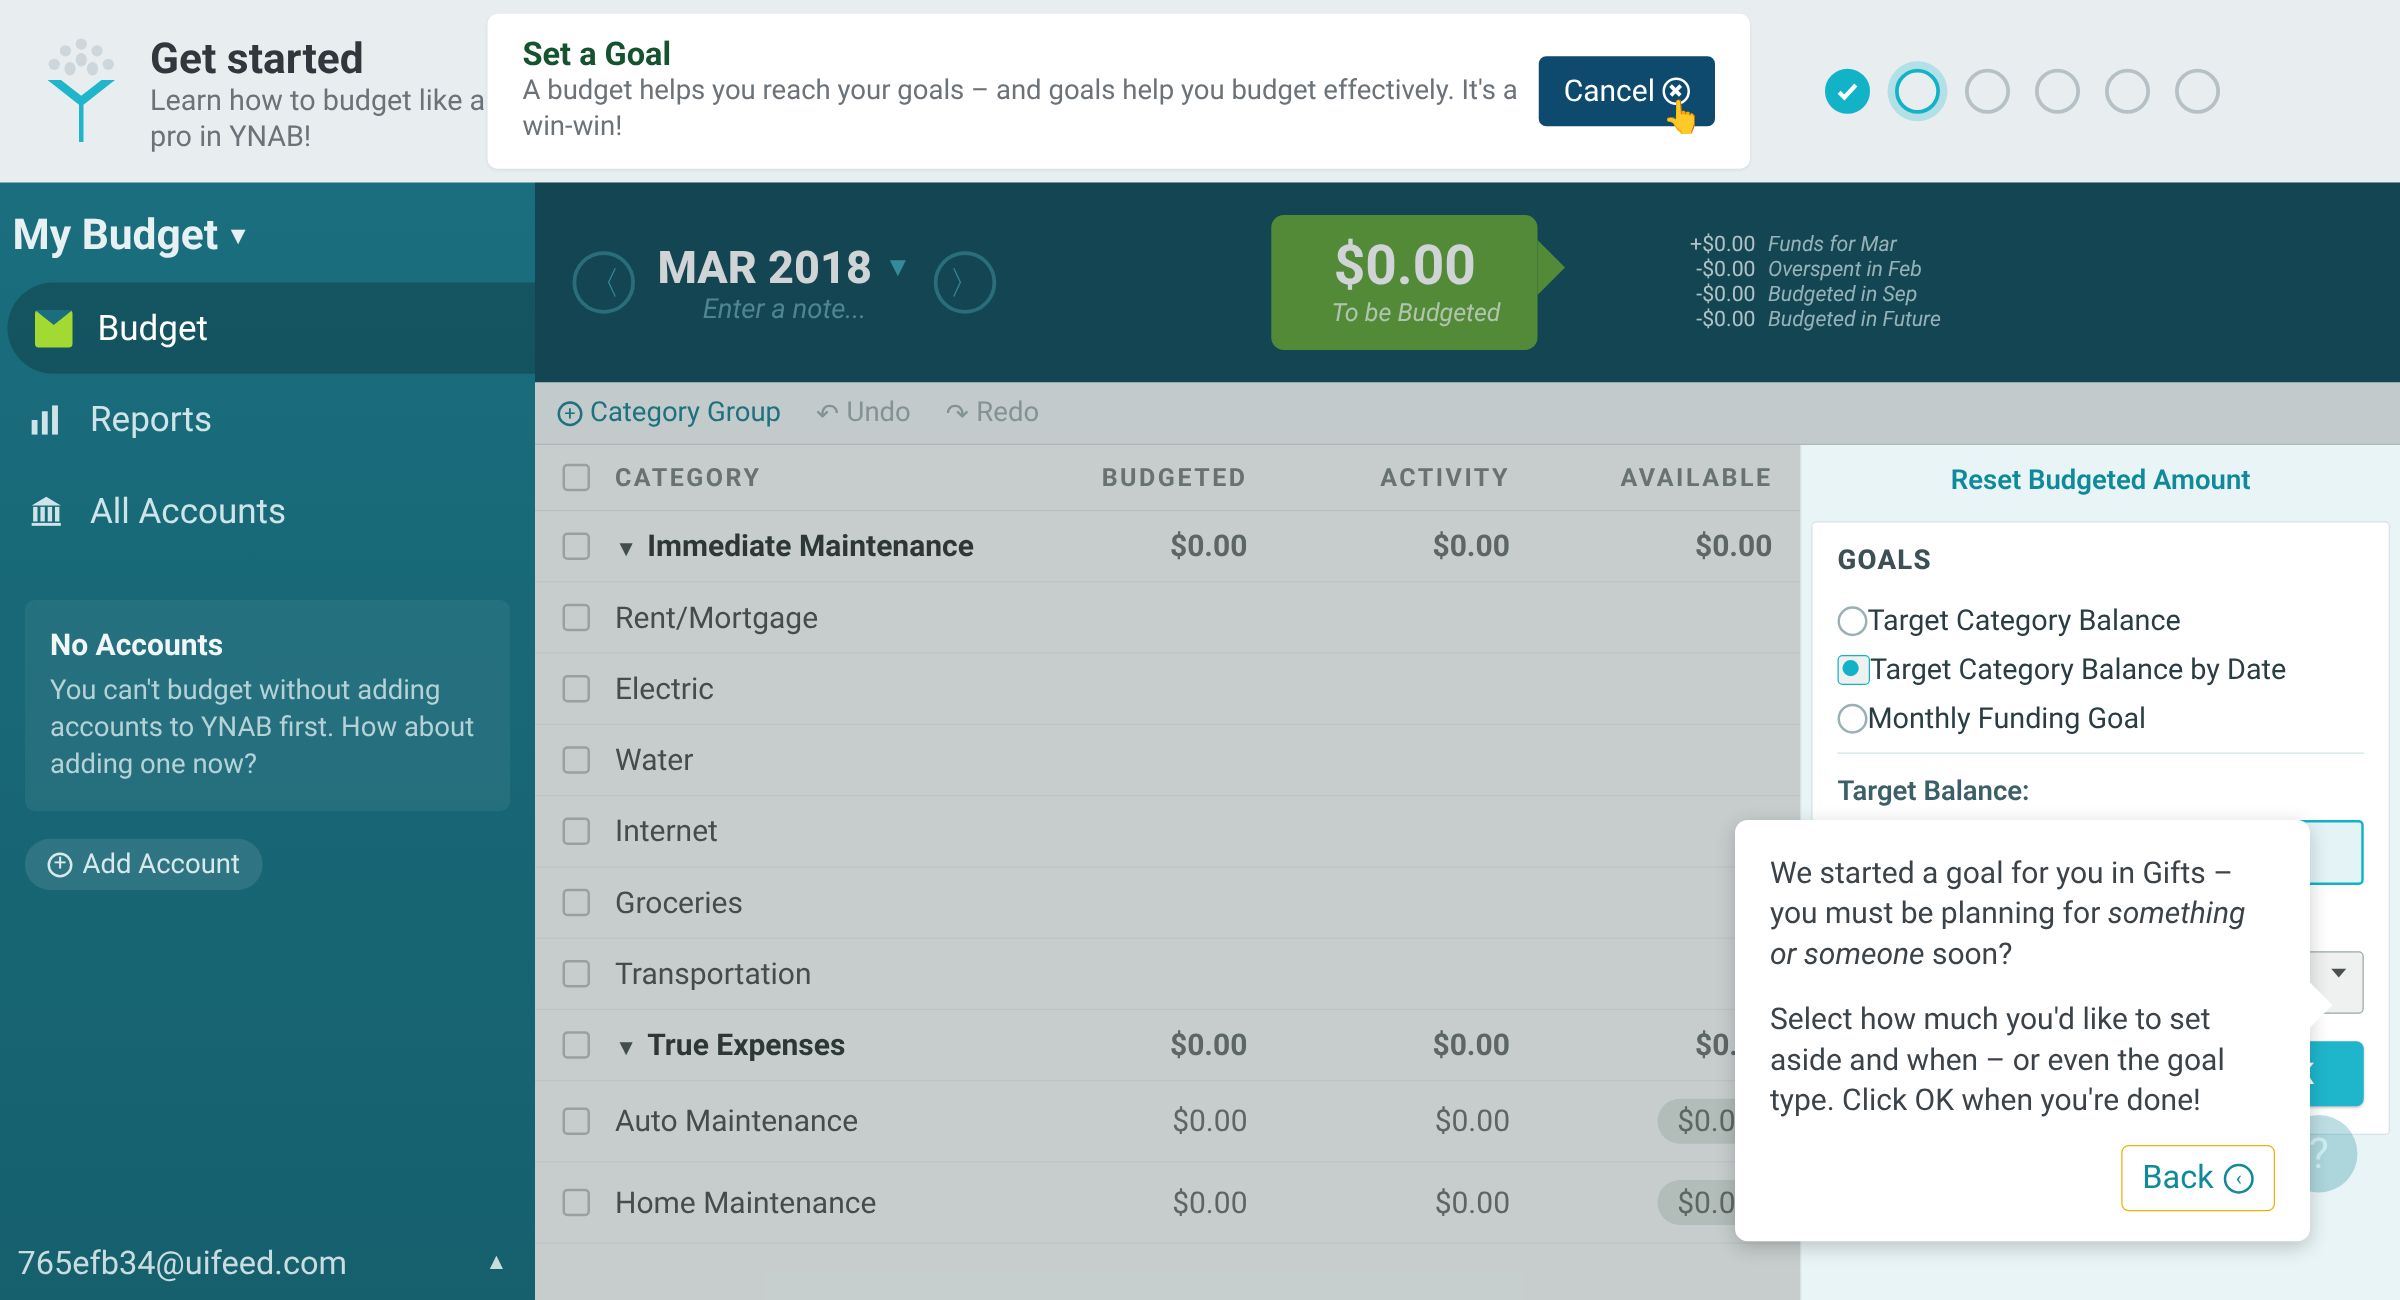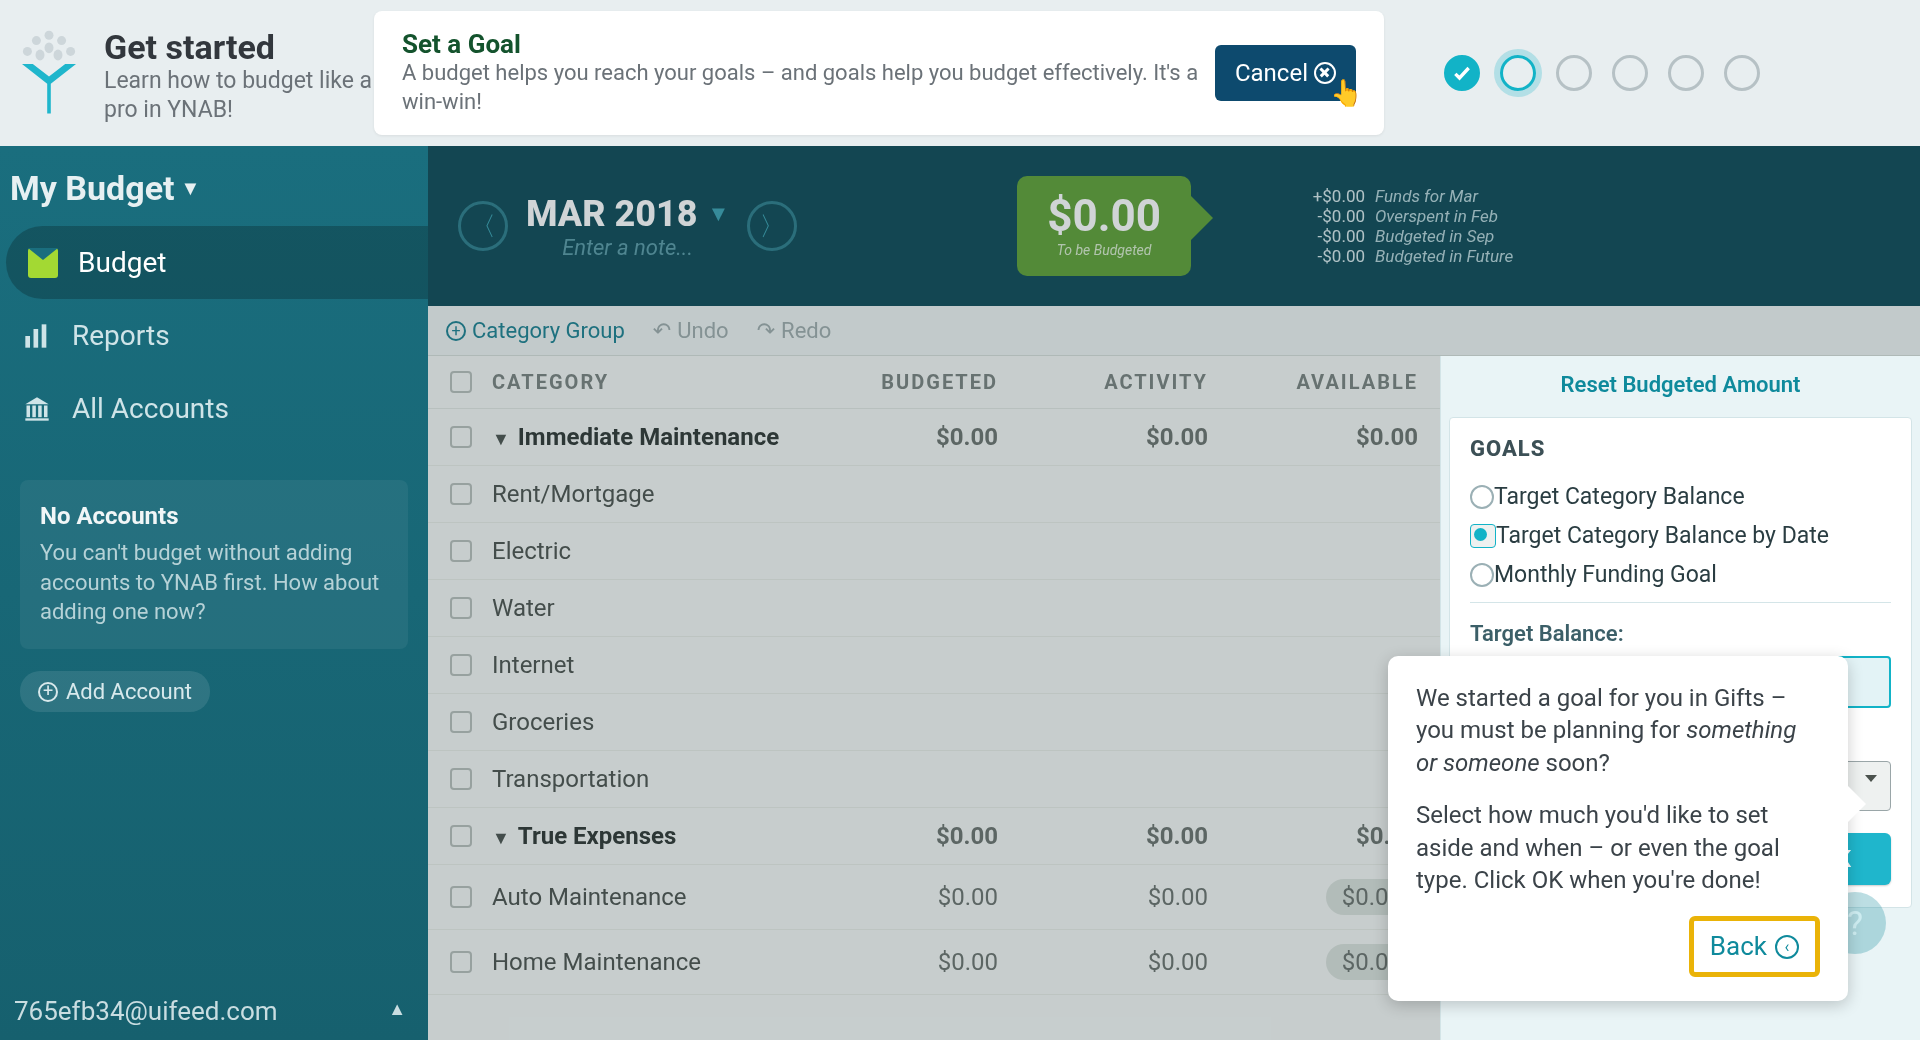--- a/index.html
+++ b/index.html
@@ -6,7 +6,7 @@
 body { background: #e8eef0; width: 1920px; height: 1040px; overflow: hidden; position: relative; }
 
 
-.onboarding { display: flex; align-items: center; height: 146px; background: #e8eef0; padding: 0 4px; }
+.onboarding { display: flex; align-items: center; height: 146px; background: #e8eef0; padding: 0 20px; }
 .ob-logo { width: 90px; display:flex; justify-content:center; }
 .ob-logo svg { width: 72px; height: 90px; }
 .ob-intro { width: 280px; padding: 5px 0 0 10px; }

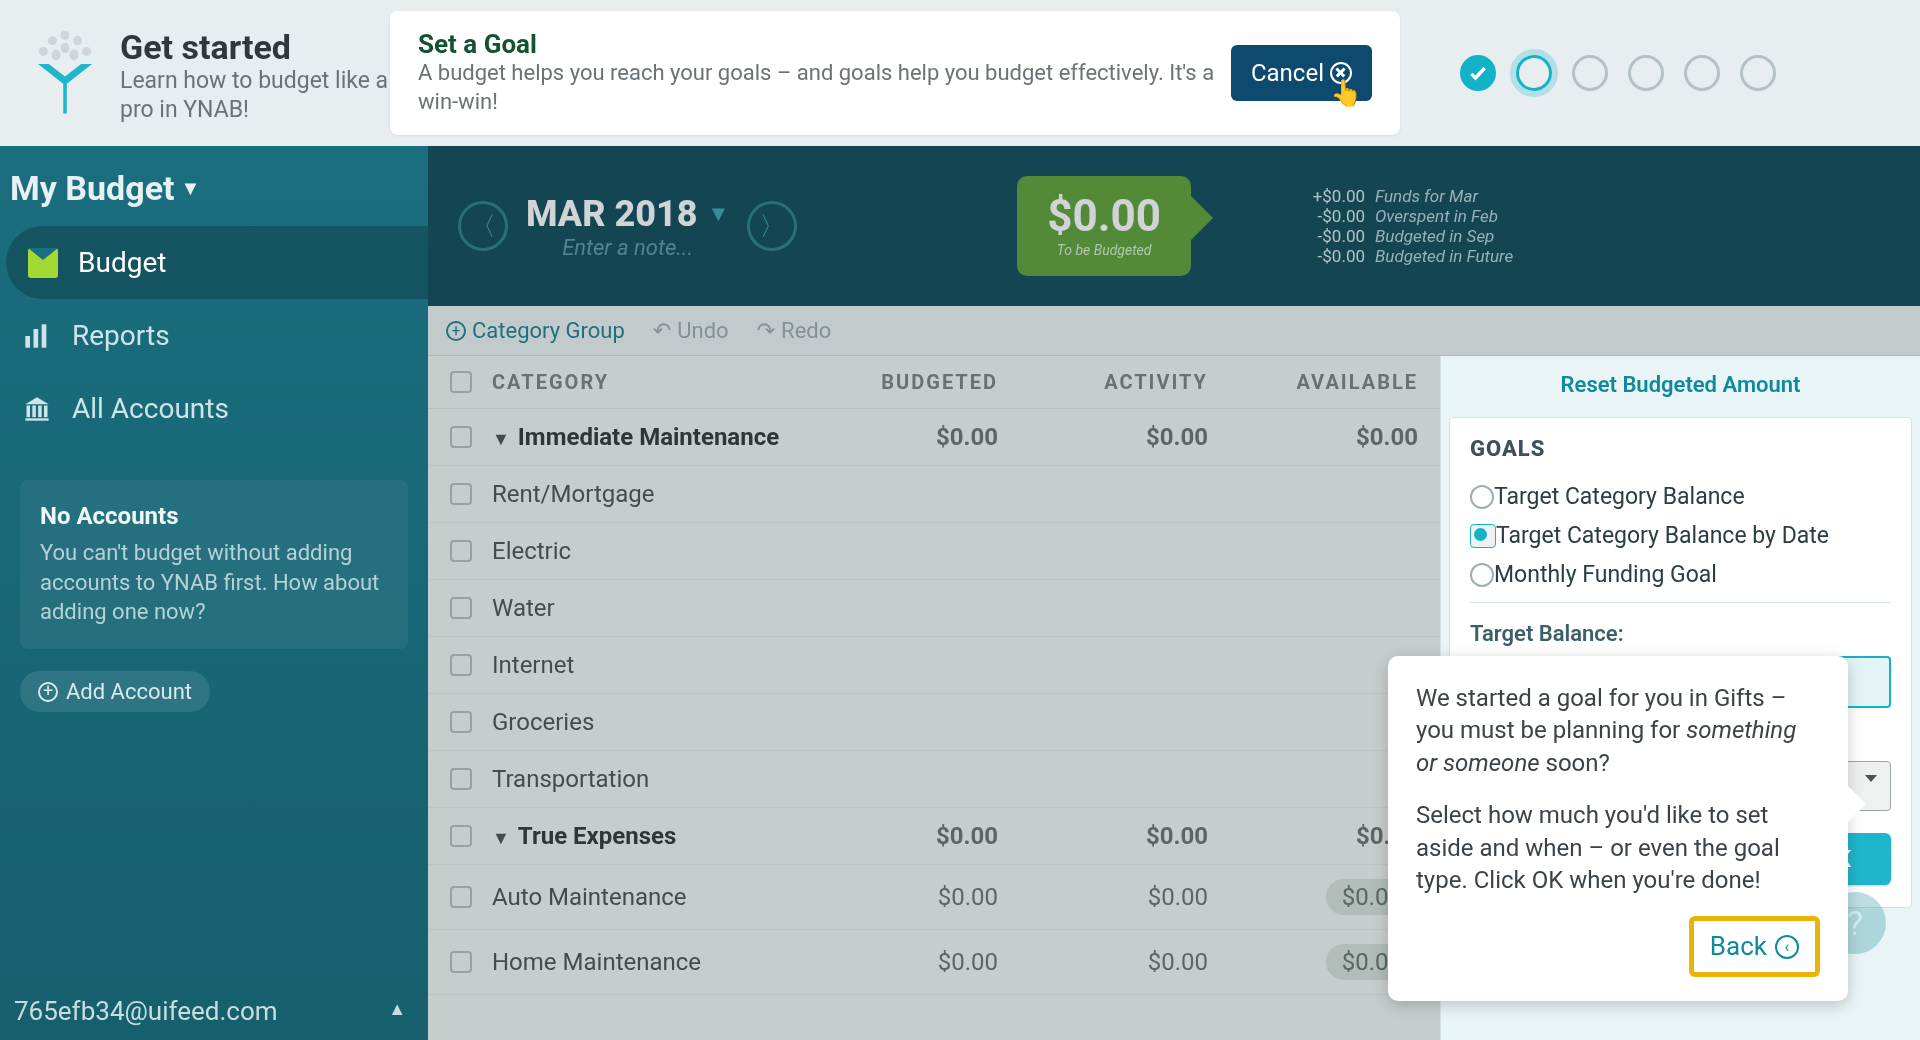--- a/index.html
+++ b/index.html
@@ -58,7 +58,7 @@
 .bh-month .note { color:#5a9aa6; font-style:italic; font-size:22px; }
 .bh-tobudget { background: #5fa035; border-radius: 10px; padding: 14px 30px 18px 30px; text-align:center; position:relative; margin-left: 180px;}
 .bh-tobudget .amt { color:#fff; font-size:44px; font-weight:700; }
-.bh-tobudget .lbl { color:#d8ebcb; font-size:14px; font-style:italic; }
+.bh-tobudget .lbl { color:#d8ebcb; font-size:20px; font-style:italic;margin-left:18px; }
 .bh-tobudget::after { content:''; position:absolute; right:-22px; top:20px; border-top:22px solid transparent; border-bottom:22px solid transparent; border-left:22px solid #5fa035; }
 .bh-breakdown { margin-left:50px; font-size:17px; color:#d7e8eb; }
 .bh-breakdown div { display:flex; gap:10px; }

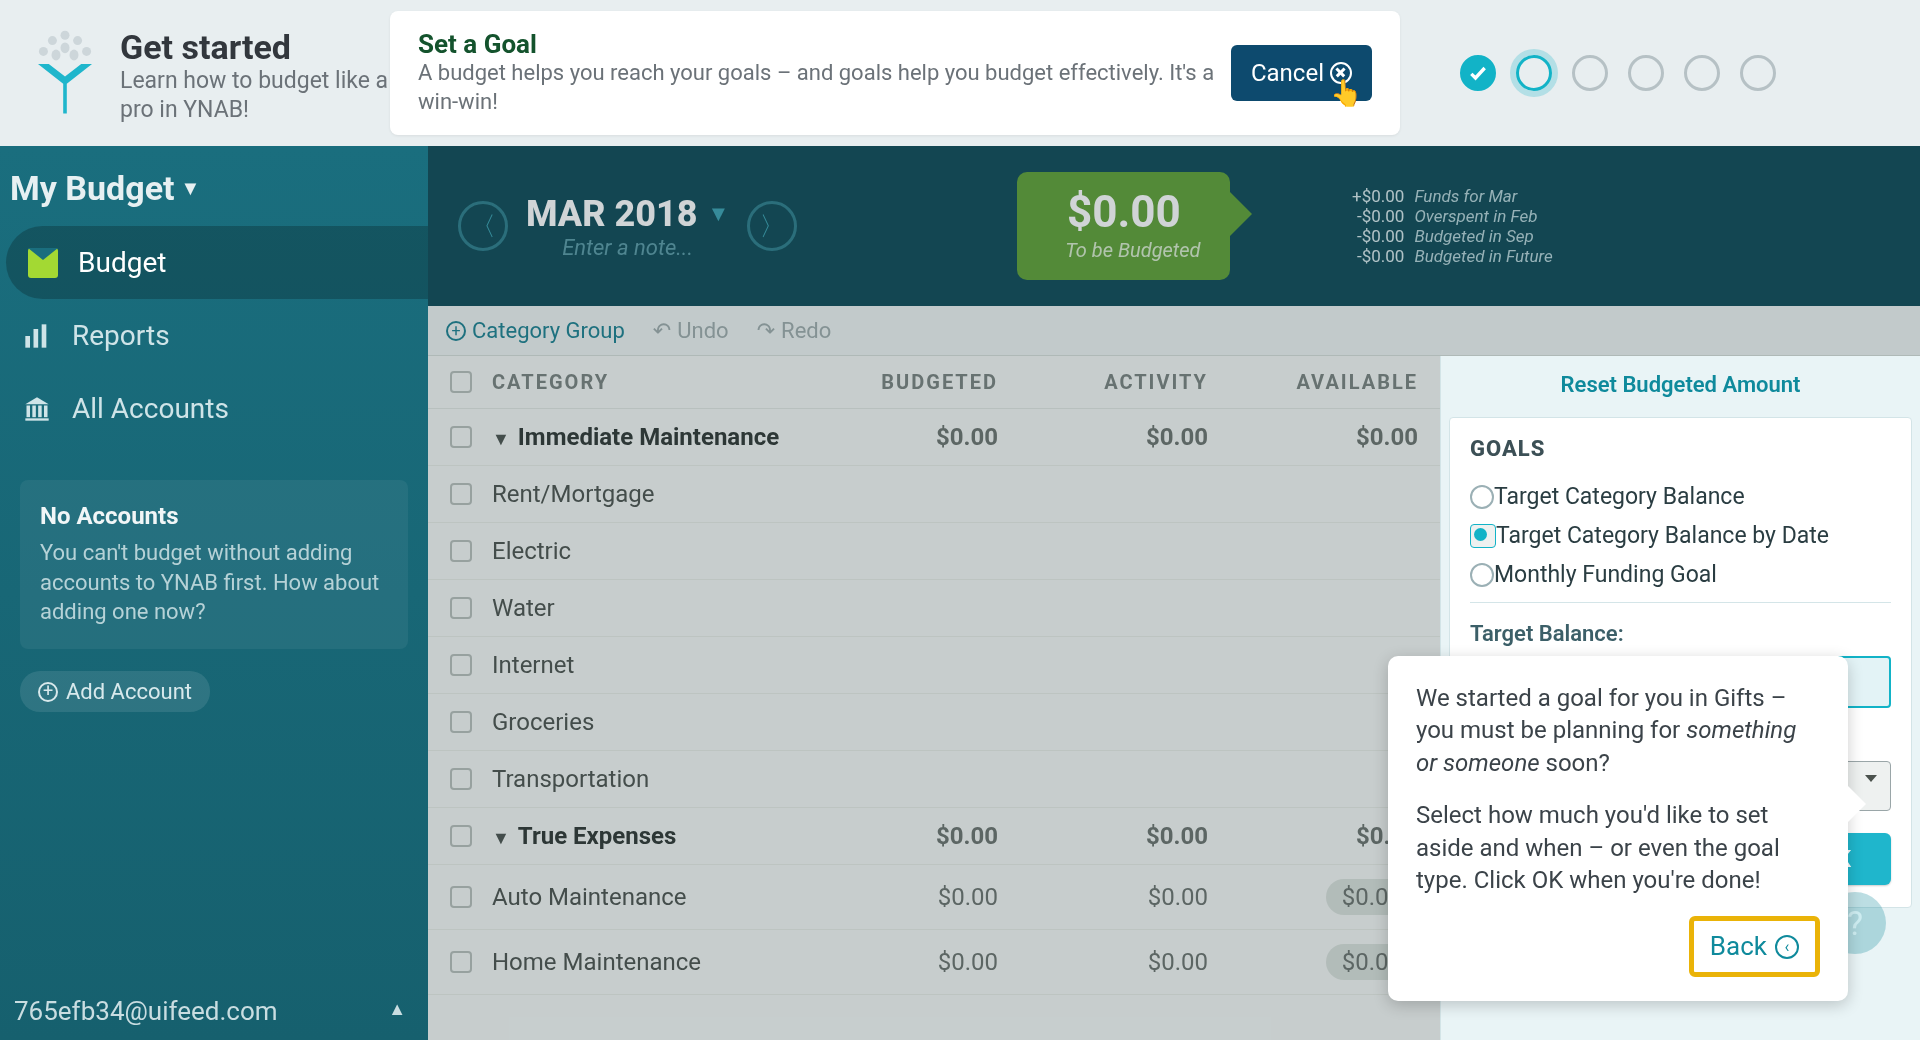--- a/index.html
+++ b/index.html
@@ -122,7 +122,7 @@
 .popover::after { content:''; position:absolute; right:-18px; top:130px; border-top:18px solid transparent; border-bottom:18px solid transparent; border-left:18px solid #fff; }
 .popover p { margin-bottom: 20px; }
 .popover em { font-style: italic; }
-.popover .back-btn { float:right; border:5px solid #eab308; border-radius:6px; padding:8px 16px; font-size:26px; color:#0f8a9c; display:flex; align-items:center; gap:8px; cursor:pointer;margin-left:36px;}
+.popover .back-btn { float:right; border:1px solid #eab308; border-radius:6px; padding:8px 16px; font-size:26px; color:#0f8a9c; display:flex; align-items:center; gap:8px; cursor:pointer;margin-left:36px;}
 .popover .back-btn .arr-circ { width:24px; height:24px; border:2.5px solid #0f8a9c; border-radius:50%; display:flex; align-items:center; justify-content:center; font-size:16px; }
 
 .cursor { position:absolute; left: 1330px; top: 78px; z-index:100; font-size:26px; pointer-events:none;}

